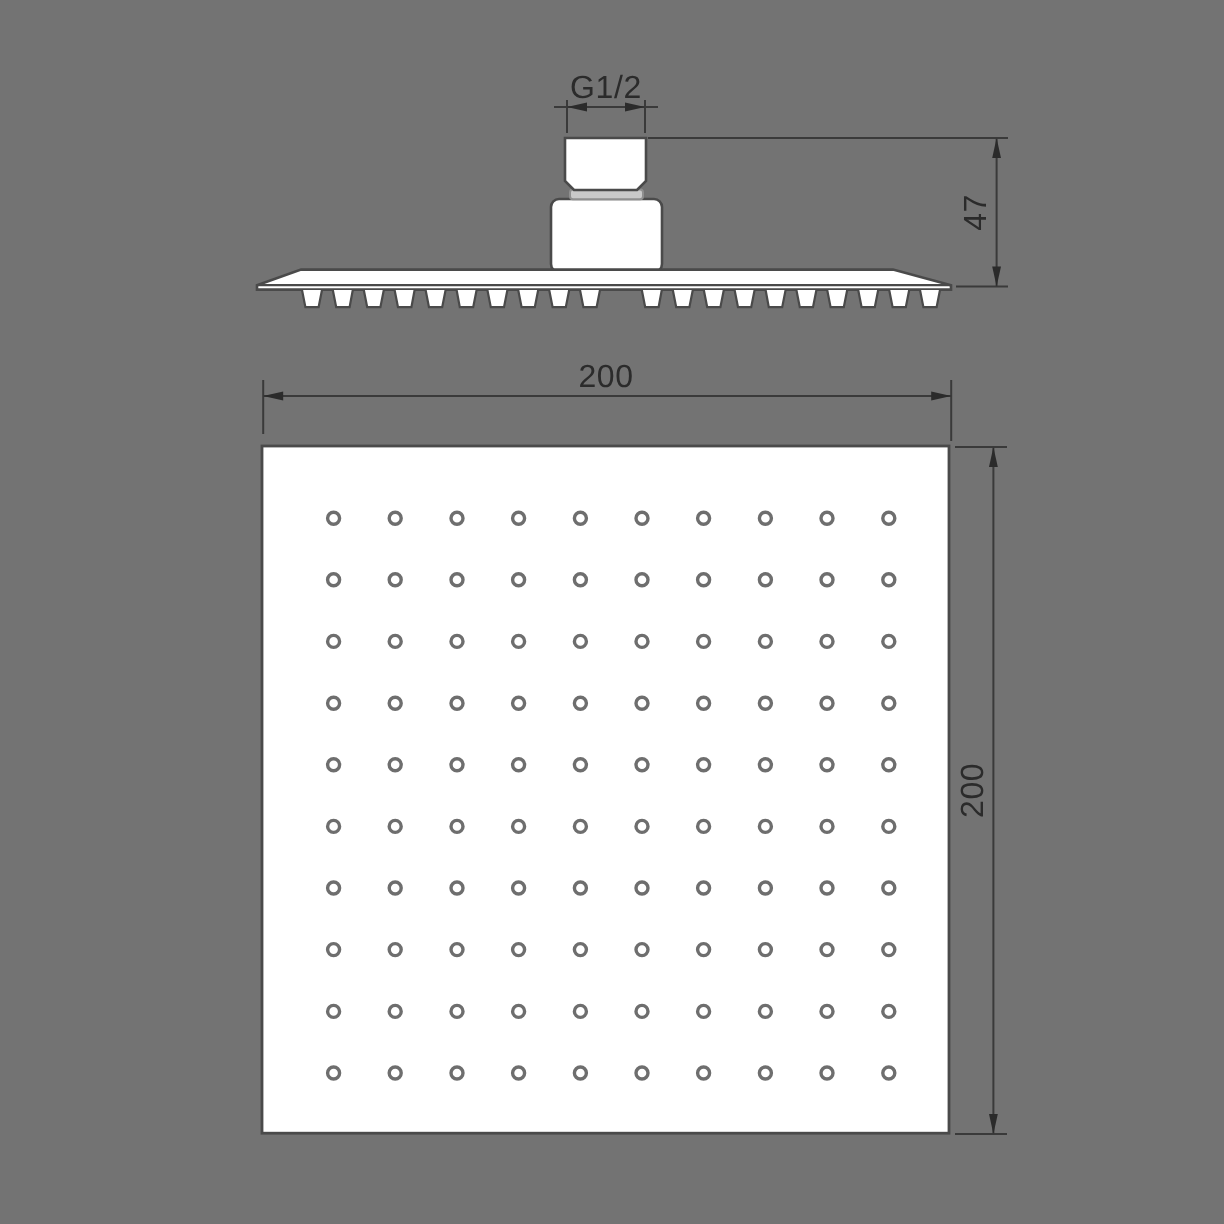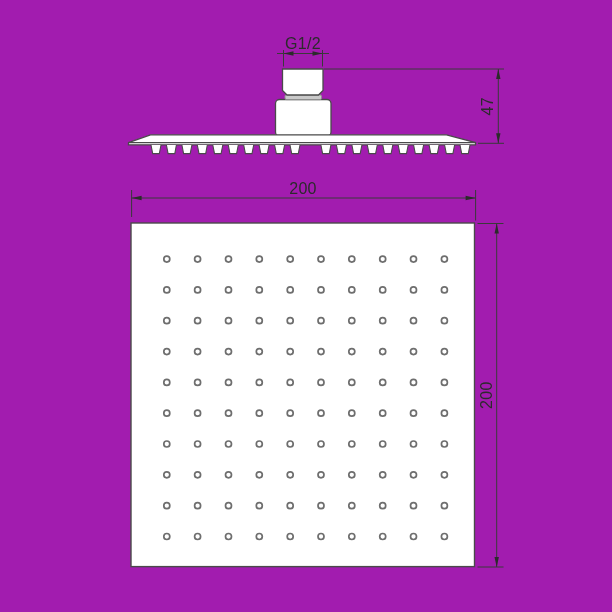--- a/index.html
+++ b/index.html
@@ -4,7 +4,7 @@
 <style>
   html,body{margin:0;padding:0;background:#ffffff;}
   body{width:612px;height:612px;font-family:"Liberation Sans",sans-serif;}
-  .canvas{position:relative;width:612px;height:612px;background:#a21caf;overflow:hidden;}
+  .canvas{position:relative;width:612px;height:612px;background:#737373;overflow:hidden;}
   .canvas svg{position:absolute;left:0;top:0;}
   .outline{fill:#ffffff;stroke:#4a4a4a;stroke-width:1.3;}
   .thinline{fill:none;stroke:#4a4a4a;stroke-width:1.1;}

